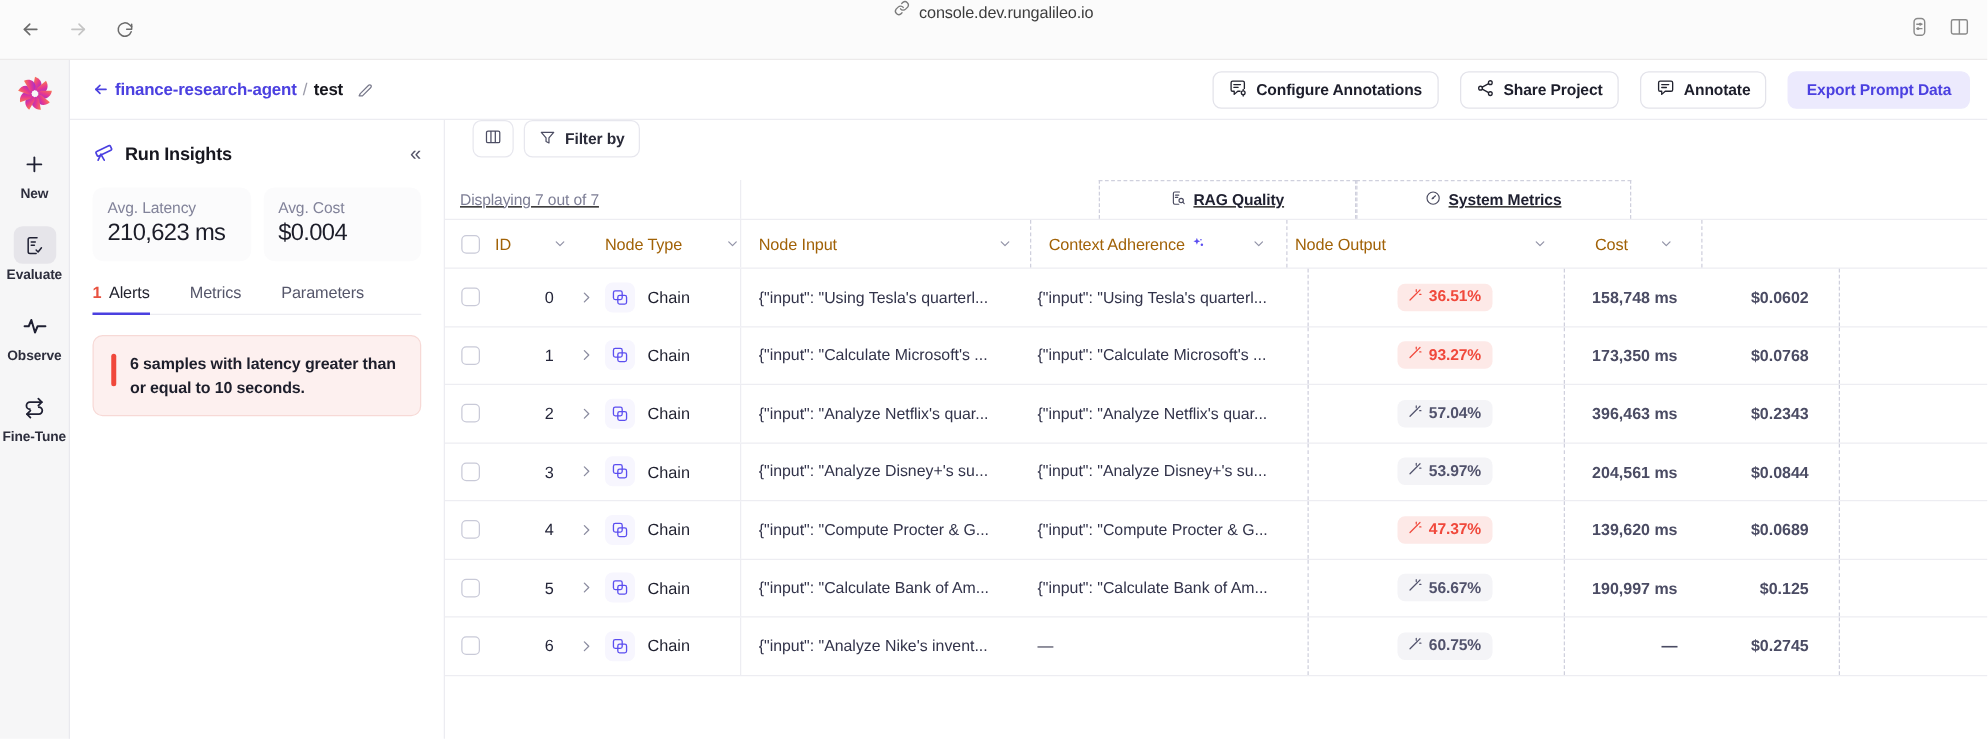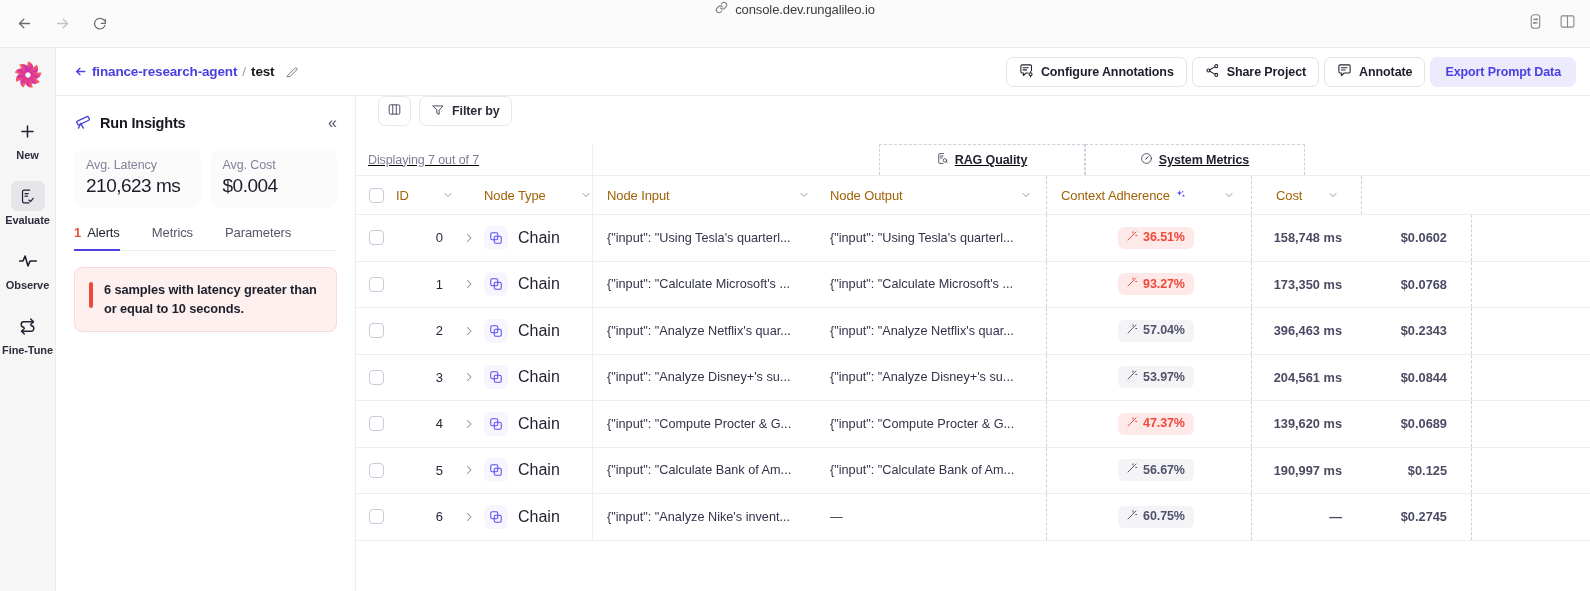--- a/index.html
+++ b/index.html
@@ -87,7 +87,7 @@
   .crumb-cur { color: #16161d; font-weight: 700; letter-spacing: -0.15px; }
   .crumb-edit { margin-left: 6px; color: #77788a; display: flex; align-items: center; }
 
-  .top-actions { margin-left: auto; display: flex; align-items: center; gap: 5px; padding-left: 28px; }
+  .top-actions { margin-left: auto; display: flex; align-items: center; gap: 17px; padding-left: 28px; }
   .btn {
     height: 30px; display: flex; align-items: center; gap: 7px;
     padding: 0 12px; border: 1px solid #e3e3ea; border-radius: 7px;

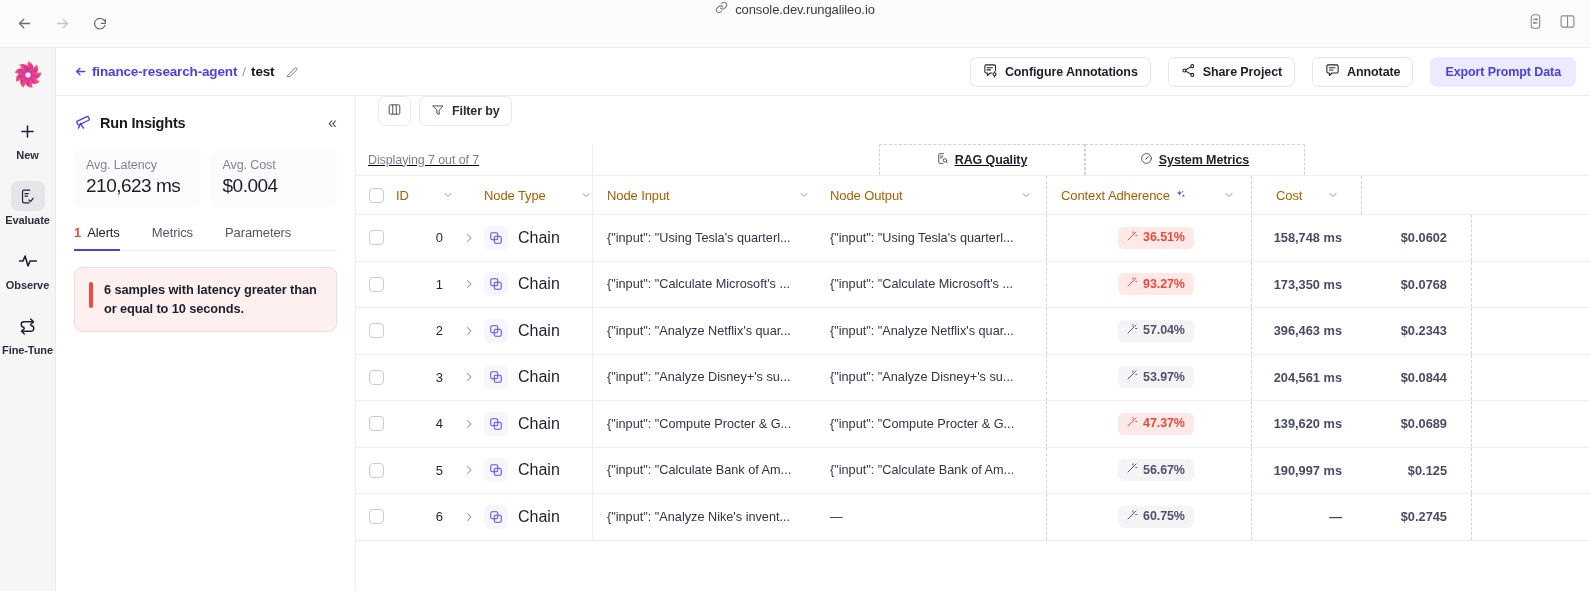--- a/index.html
+++ b/index.html
@@ -569,14 +569,6 @@
                   </svg>
               </span>
             </div>
-            <div class="hc cell-out">
-              <span>Node Output</span>
-              <span class="chev" style="margin-right:14px">
-                <svg width="12" height="12" viewBox="0 0 24 24" fill="none" stroke="currentColor" stroke-width="2" stroke-linecap="round" stroke-linejoin="round">
-                    <polyline points="6 9 12 15 18 9"></polyline>
-                  </svg>
-              </span>
-            </div>
             <div class="hc cell-ctx">
               <span>Context Adherence</span>
               <span style="margin-left:5px;display:flex">
@@ -587,6 +579,14 @@
                   </svg>
               </span>
               <span class="chev" style="margin-right:16px">
+                <svg width="12" height="12" viewBox="0 0 24 24" fill="none" stroke="currentColor" stroke-width="2" stroke-linecap="round" stroke-linejoin="round">
+                    <polyline points="6 9 12 15 18 9"></polyline>
+                  </svg>
+              </span>
+            </div>
+            <div class="hc cell-out">
+              <span>Node Output</span>
+              <span class="chev" style="margin-right:14px">
                 <svg width="12" height="12" viewBox="0 0 24 24" fill="none" stroke="currentColor" stroke-width="2" stroke-linecap="round" stroke-linejoin="round">
                     <polyline points="6 9 12 15 18 9"></polyline>
                   </svg>

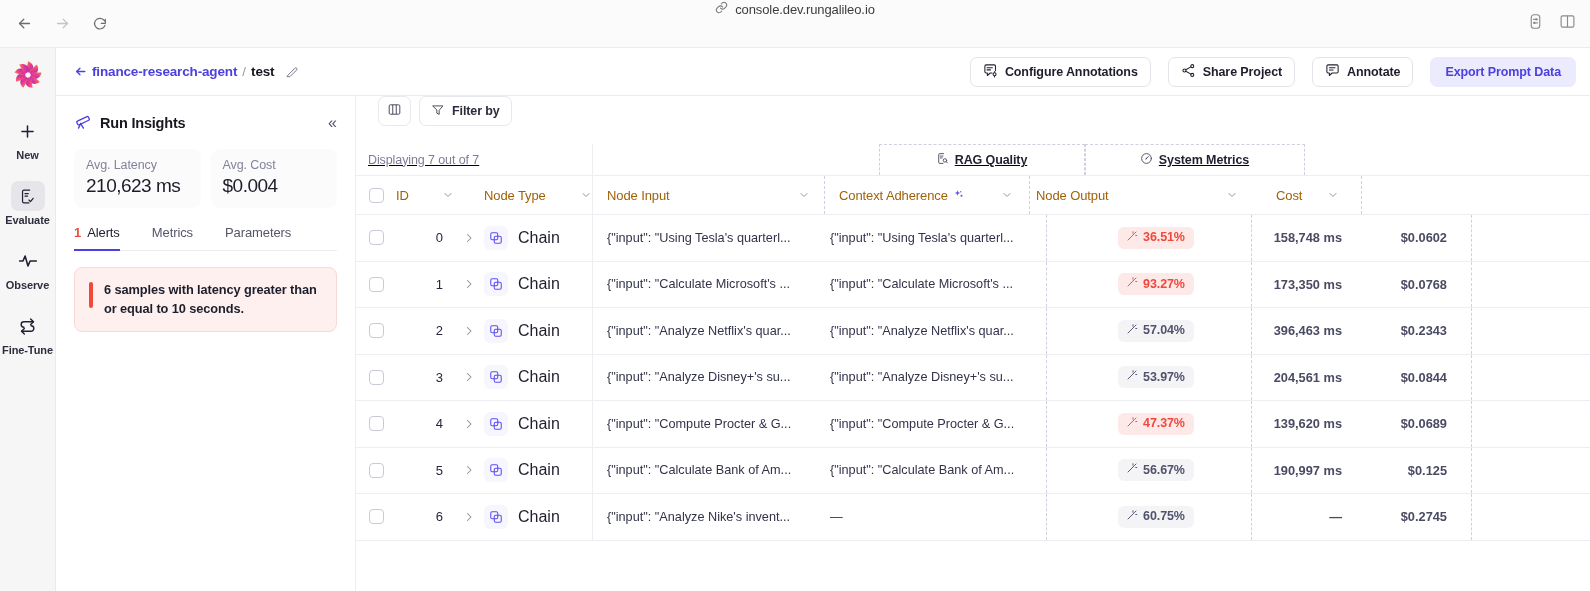--- a/index.html
+++ b/index.html
@@ -209,7 +209,7 @@
     border-bottom: 1px solid #ededf2;
   }
   .row .cell-id { justify-content: flex-end; padding-right: 11px; font-size: 13px; color: #25263a; }
-  .row .cell-type { font-size: 16px; color: #1e1f2e; }
+  .row .cell-type { font-size: 13px; color: #1e1f2e; }
   .row .cell-in, .row .cell-out { font-size: 12.7px; color: #32334a; white-space: nowrap; overflow: hidden; }
   .row .cell-ctx { justify-content: center; }
   .row .cell-lat { justify-content: flex-end; padding-right: 20px; font-size: 12.8px; font-weight: 700; color: #4a4b63; }

